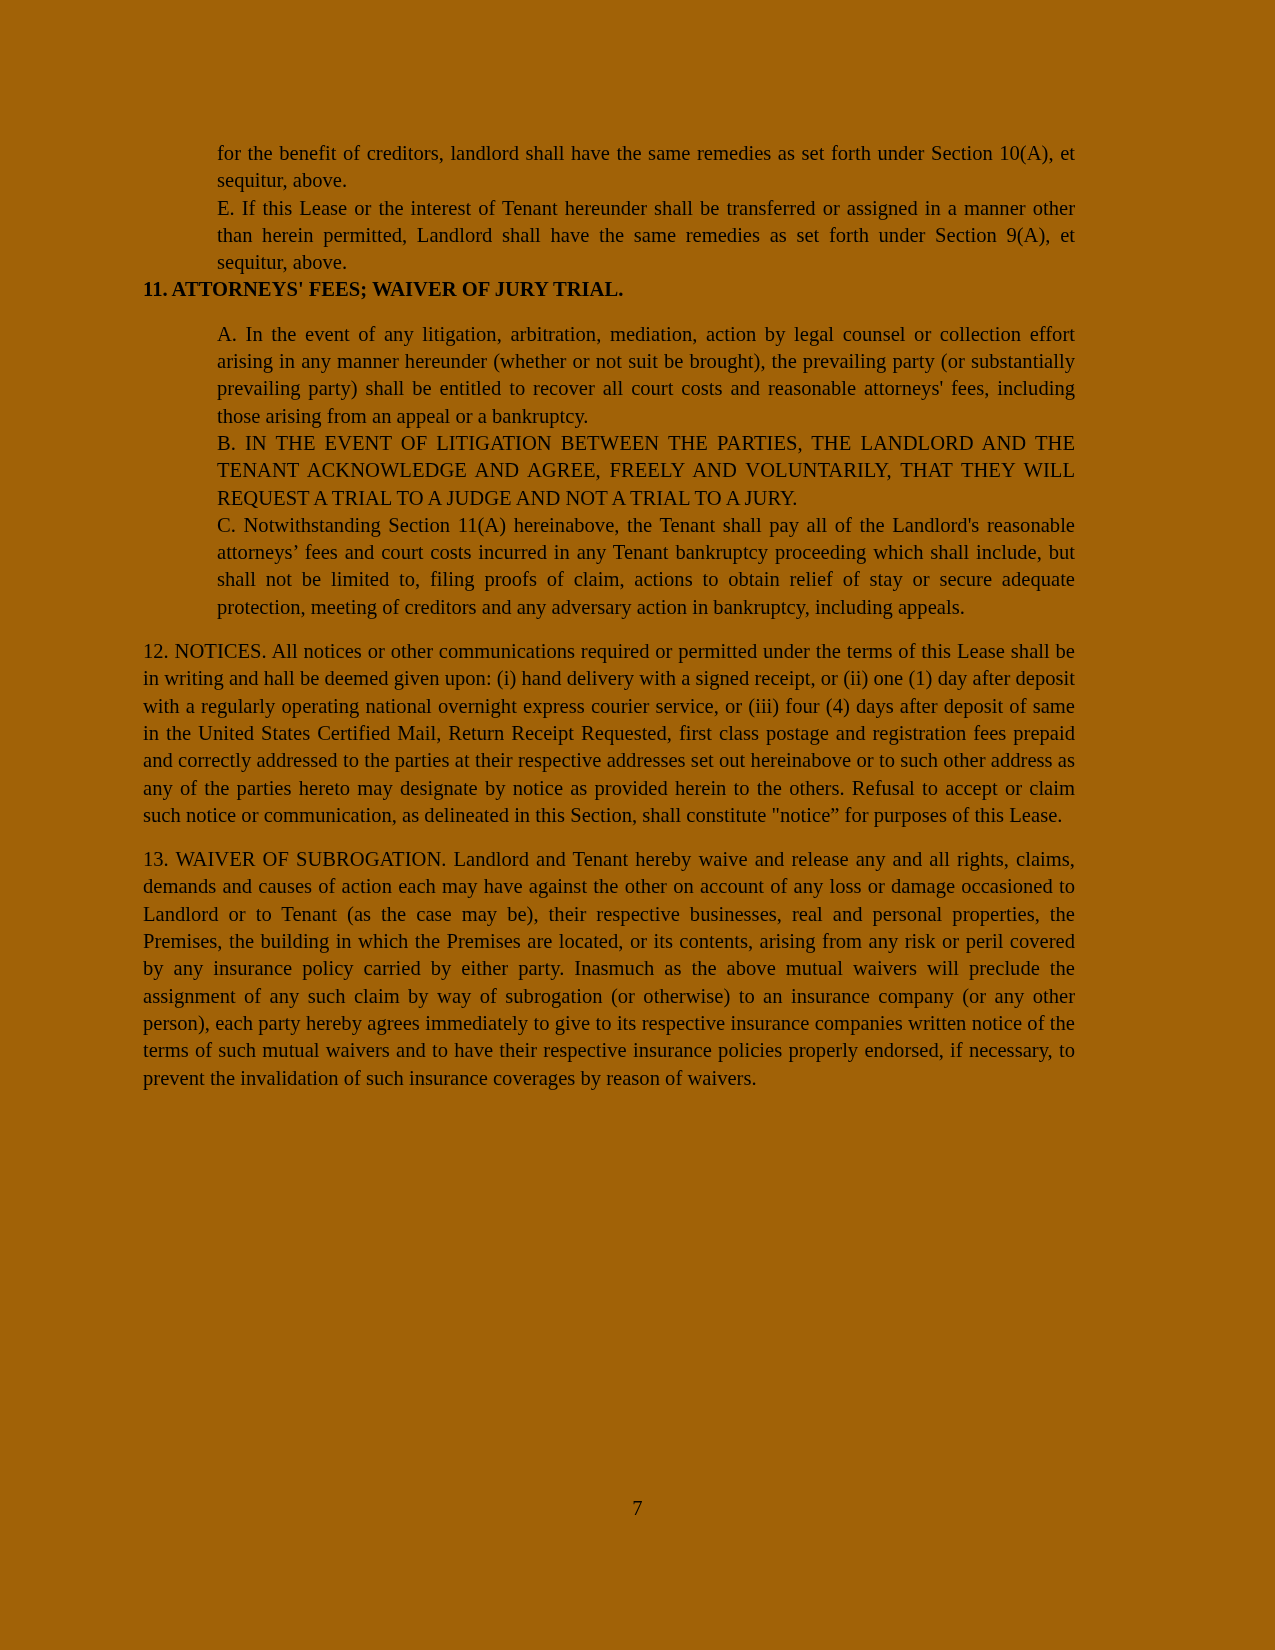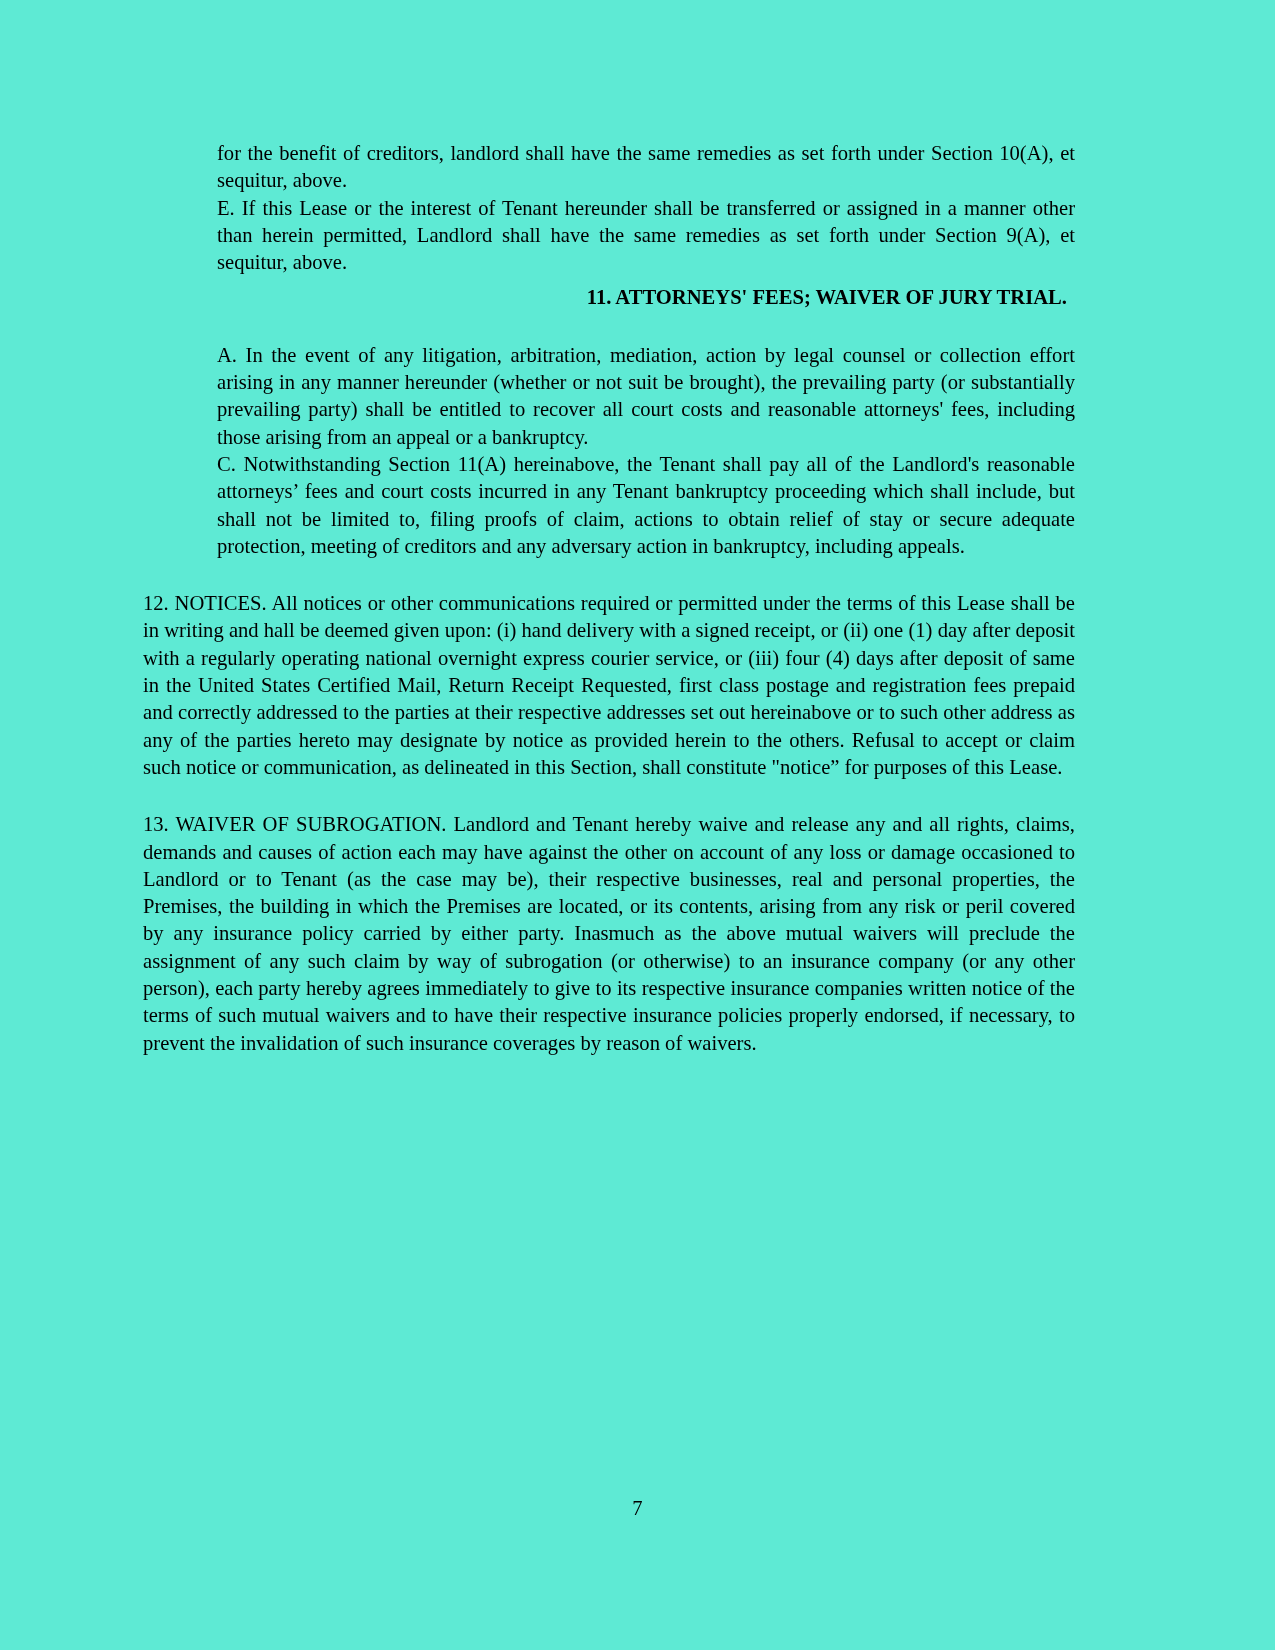--- a/index.html
+++ b/index.html
@@ -15,7 +15,7 @@
     position: relative;
     width: 1275px;
     height: 1650px;
-    background: #5eead4;
+    background: #a16207;
     box-sizing: border-box;
     overflow: hidden;
   }

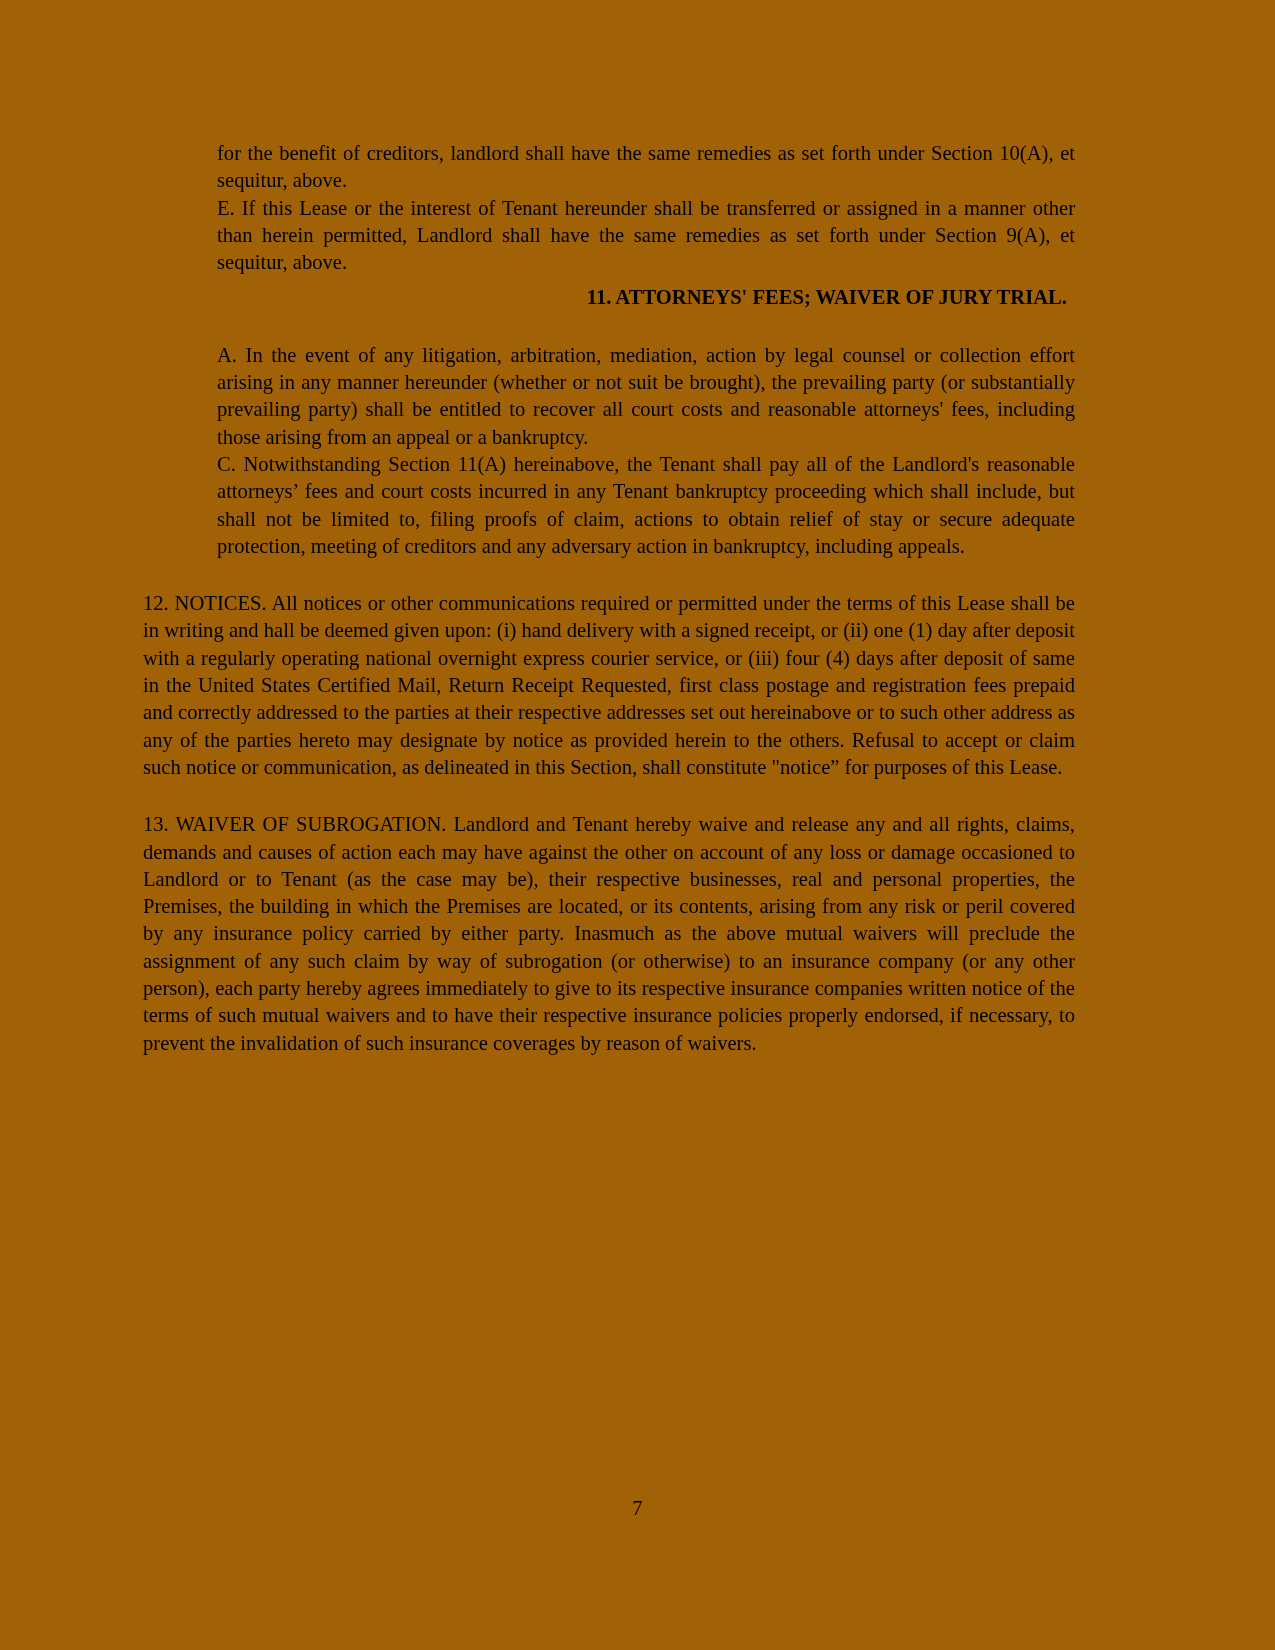--- a/index.html
+++ b/index.html
@@ -46,8 +46,8 @@
     font-size: 20.6px;
     line-height: 27.3px;
     font-weight: bold;
-    text-align: right;
-    margin: 8px;
+    text-align: left;
+    margin: 0;
   }
   .run-in {
     font-weight: normal;

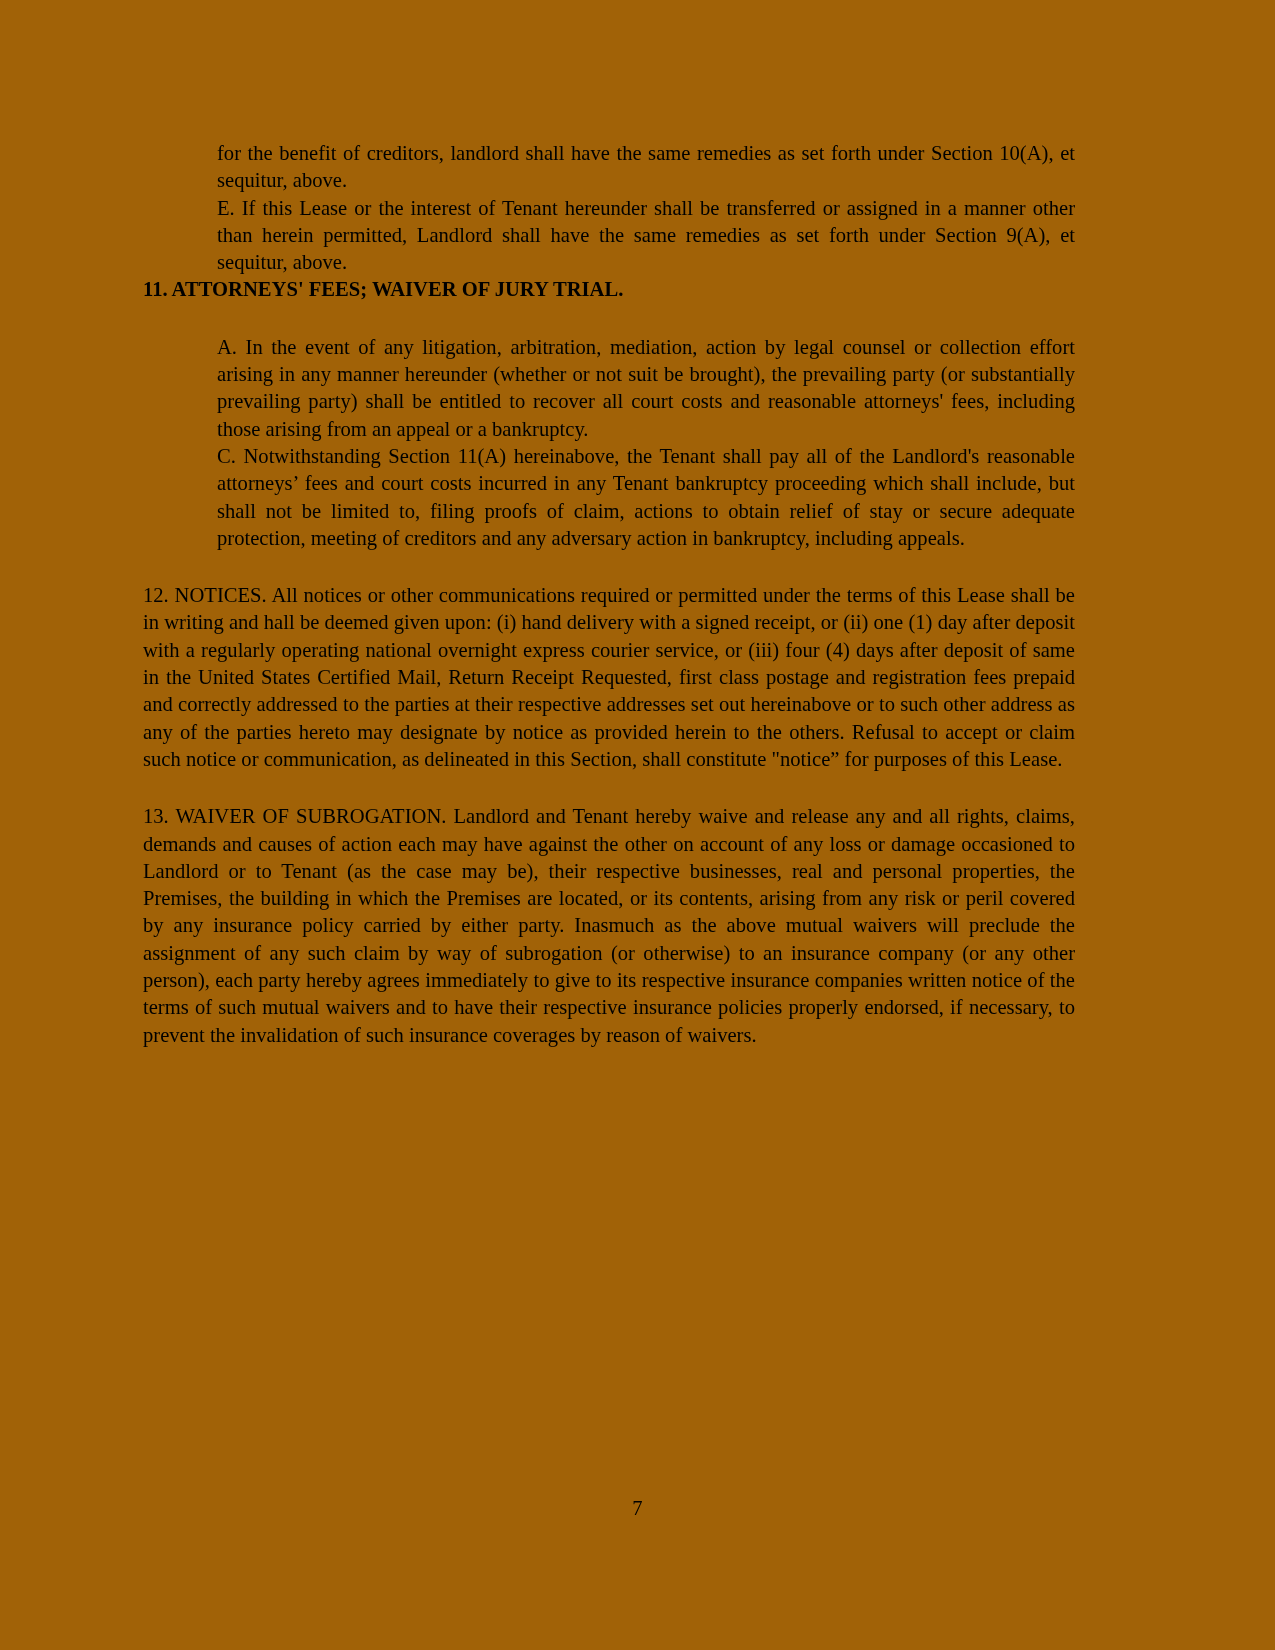--- a/index.html
+++ b/index.html
@@ -41,7 +41,7 @@
     width: 858px;
   }
   .block-gap-lg { margin-top: 40px; }
-  .block-gap-md { margin-top: 30px; }
+  .block-gap-md { margin-top: 17px; }
   .heading {
     font-size: 20.6px;
     line-height: 27.3px;

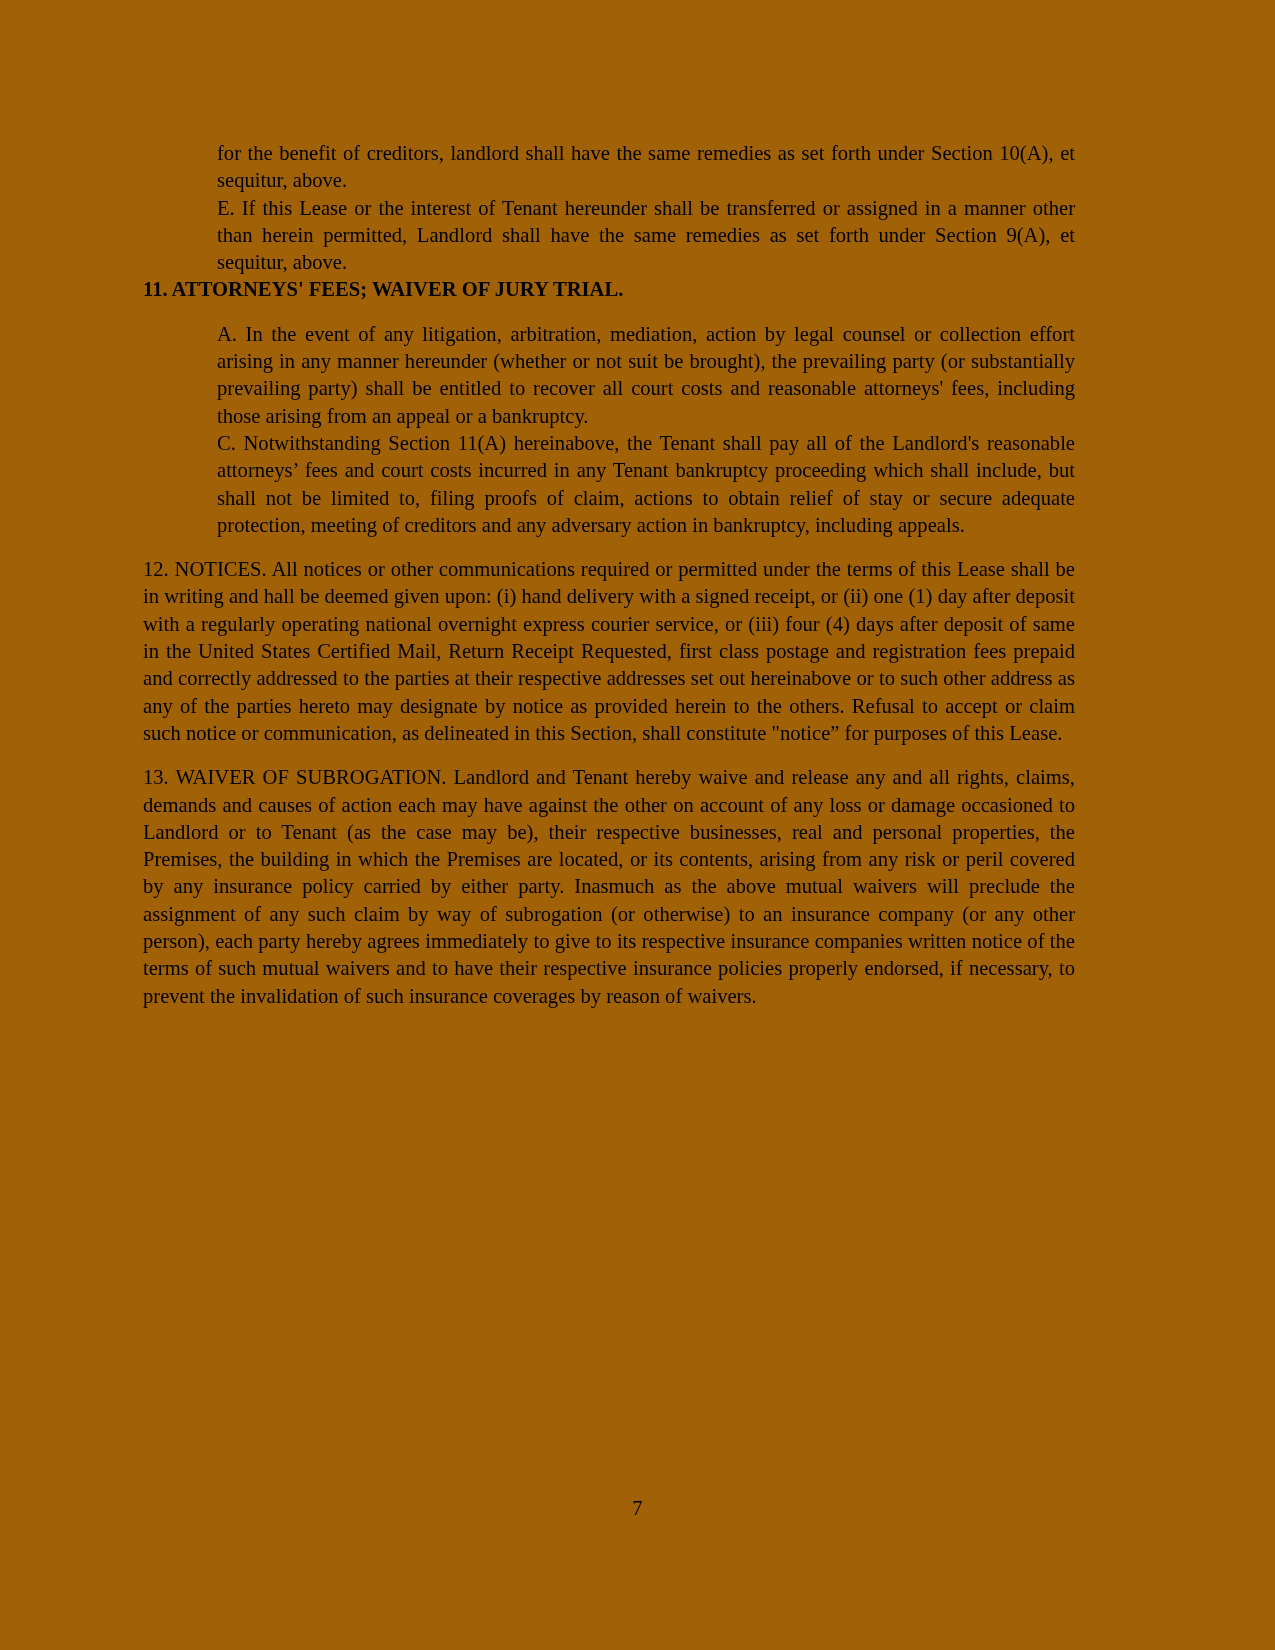--- a/index.html
+++ b/index.html
@@ -76,6 +76,7 @@
 
     <p class="para indent block-gap-md">A. In the event of any litigation, arbitration, mediation, action by legal counsel or collection effort arising in any manner hereunder (whether or not suit be brought), the prevailing party (or substantially prevailing party) shall be entitled to recover all court costs and reasonable attorneys' fees, including those arising from an appeal or a bankruptcy.</p>
 
+    <p class="para indent">B. IN THE EVENT OF LITIGATION BETWEEN THE PARTIES, THE LANDLORD AND THE TENANT ACKNOWLEDGE AND AGREE, FREELY AND VOLUNTARILY, THAT THEY WILL REQUEST A TRIAL TO A JUDGE AND NOT A TRIAL TO A JURY.</p>
 
     <p class="para indent">C. Notwithstanding Section 11(A) hereinabove, the Tenant shall pay all of the Landlord's reasonable attorneys’ fees and court costs incurred in any Tenant bankruptcy proceeding which shall include, but shall not be limited to, filing proofs of claim, actions to obtain relief of stay or secure adequate protection, meeting of creditors and any adversary action in bankruptcy, including appeals.</p>
 

